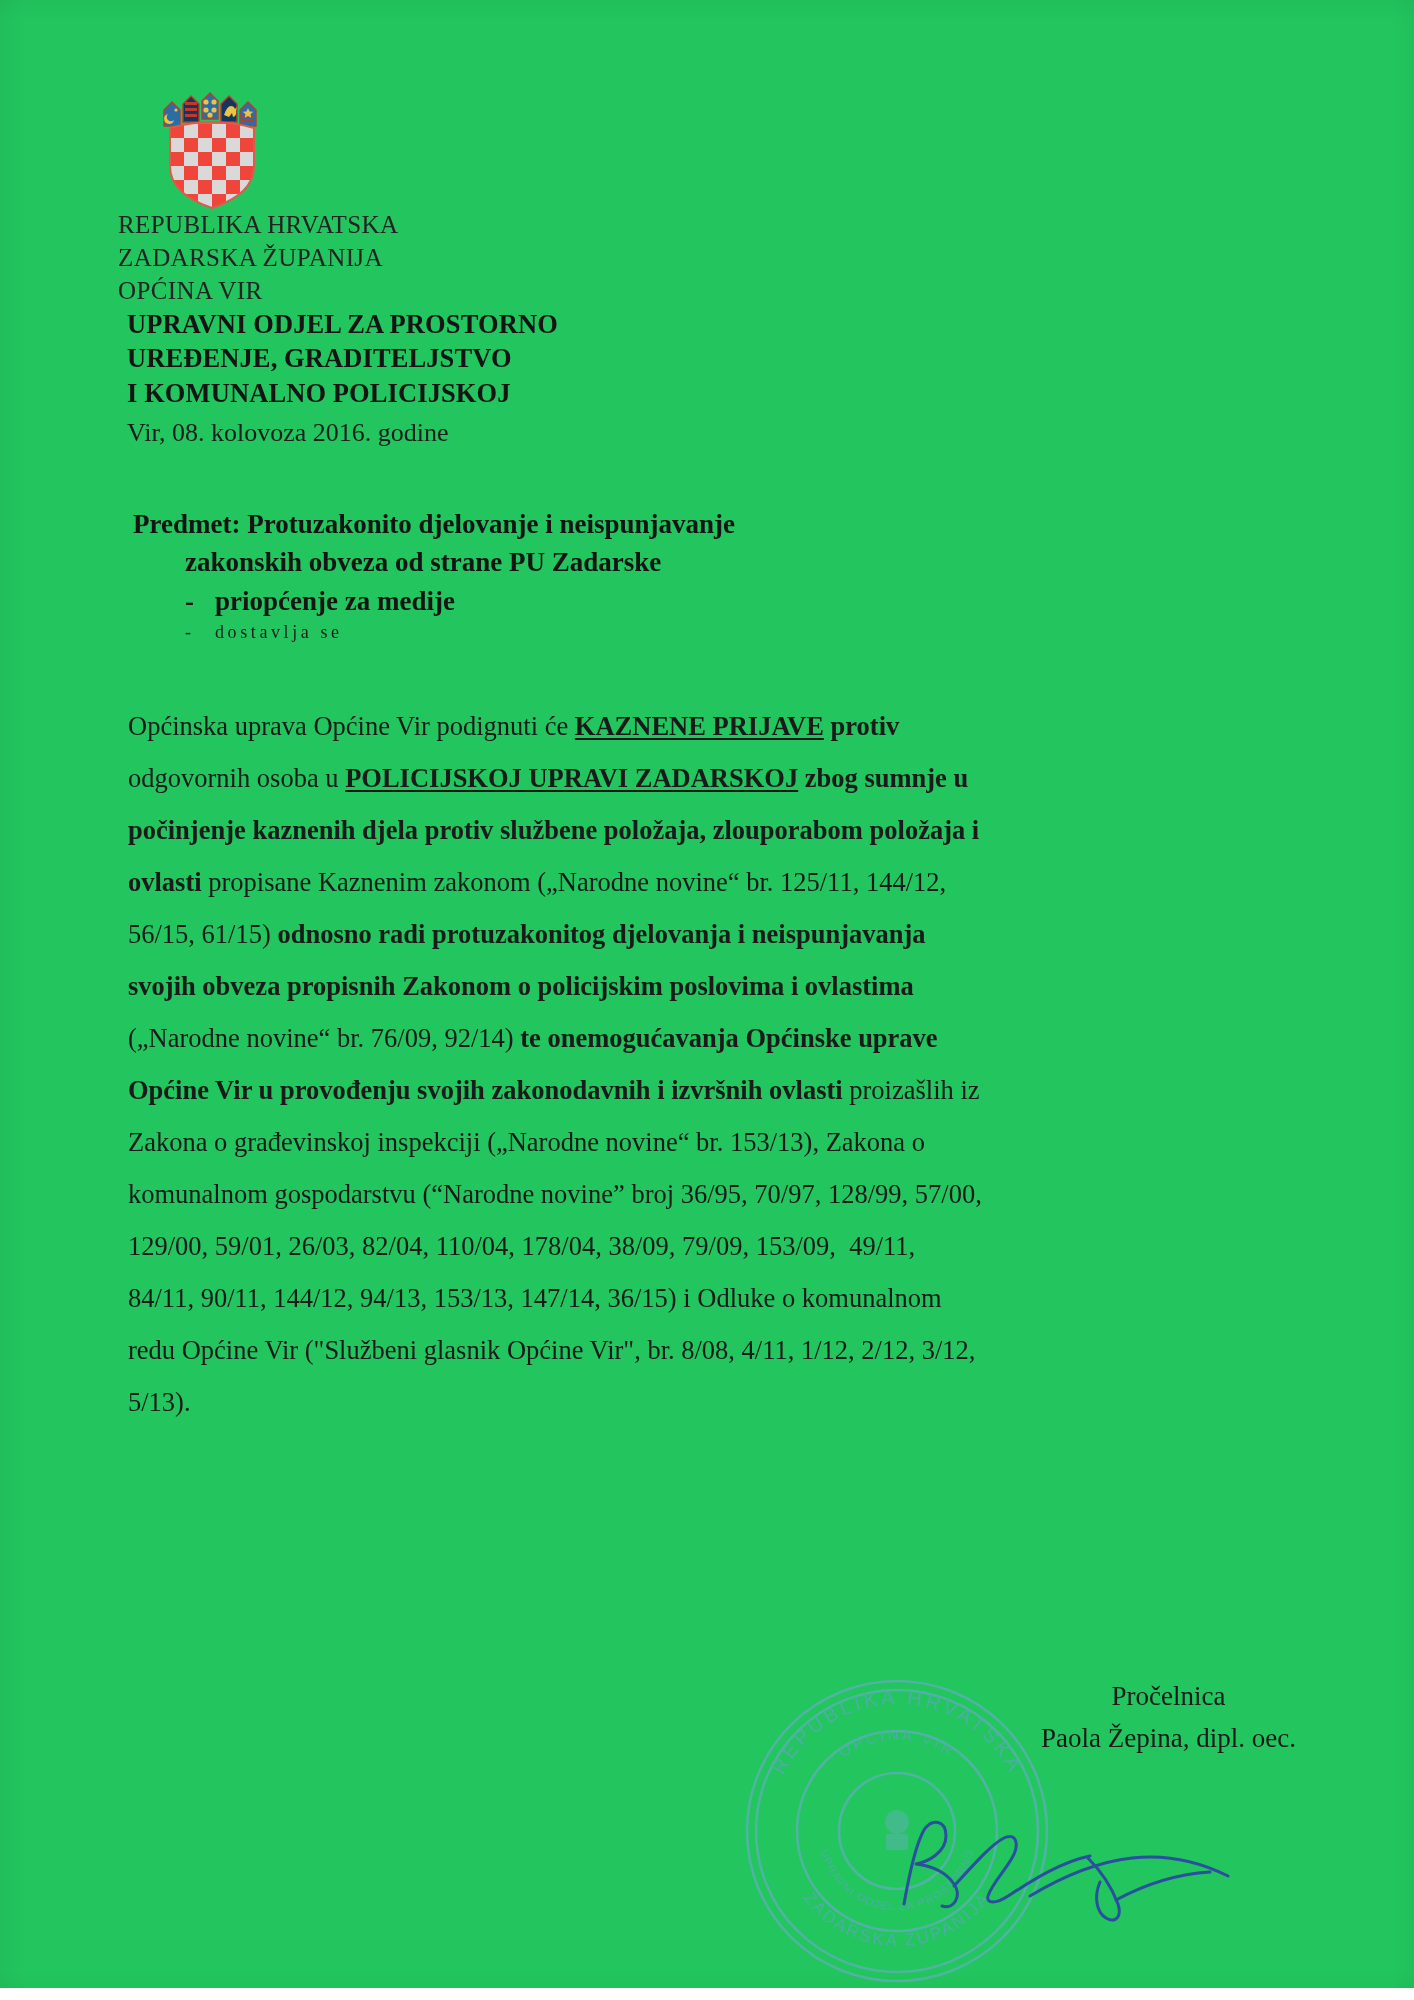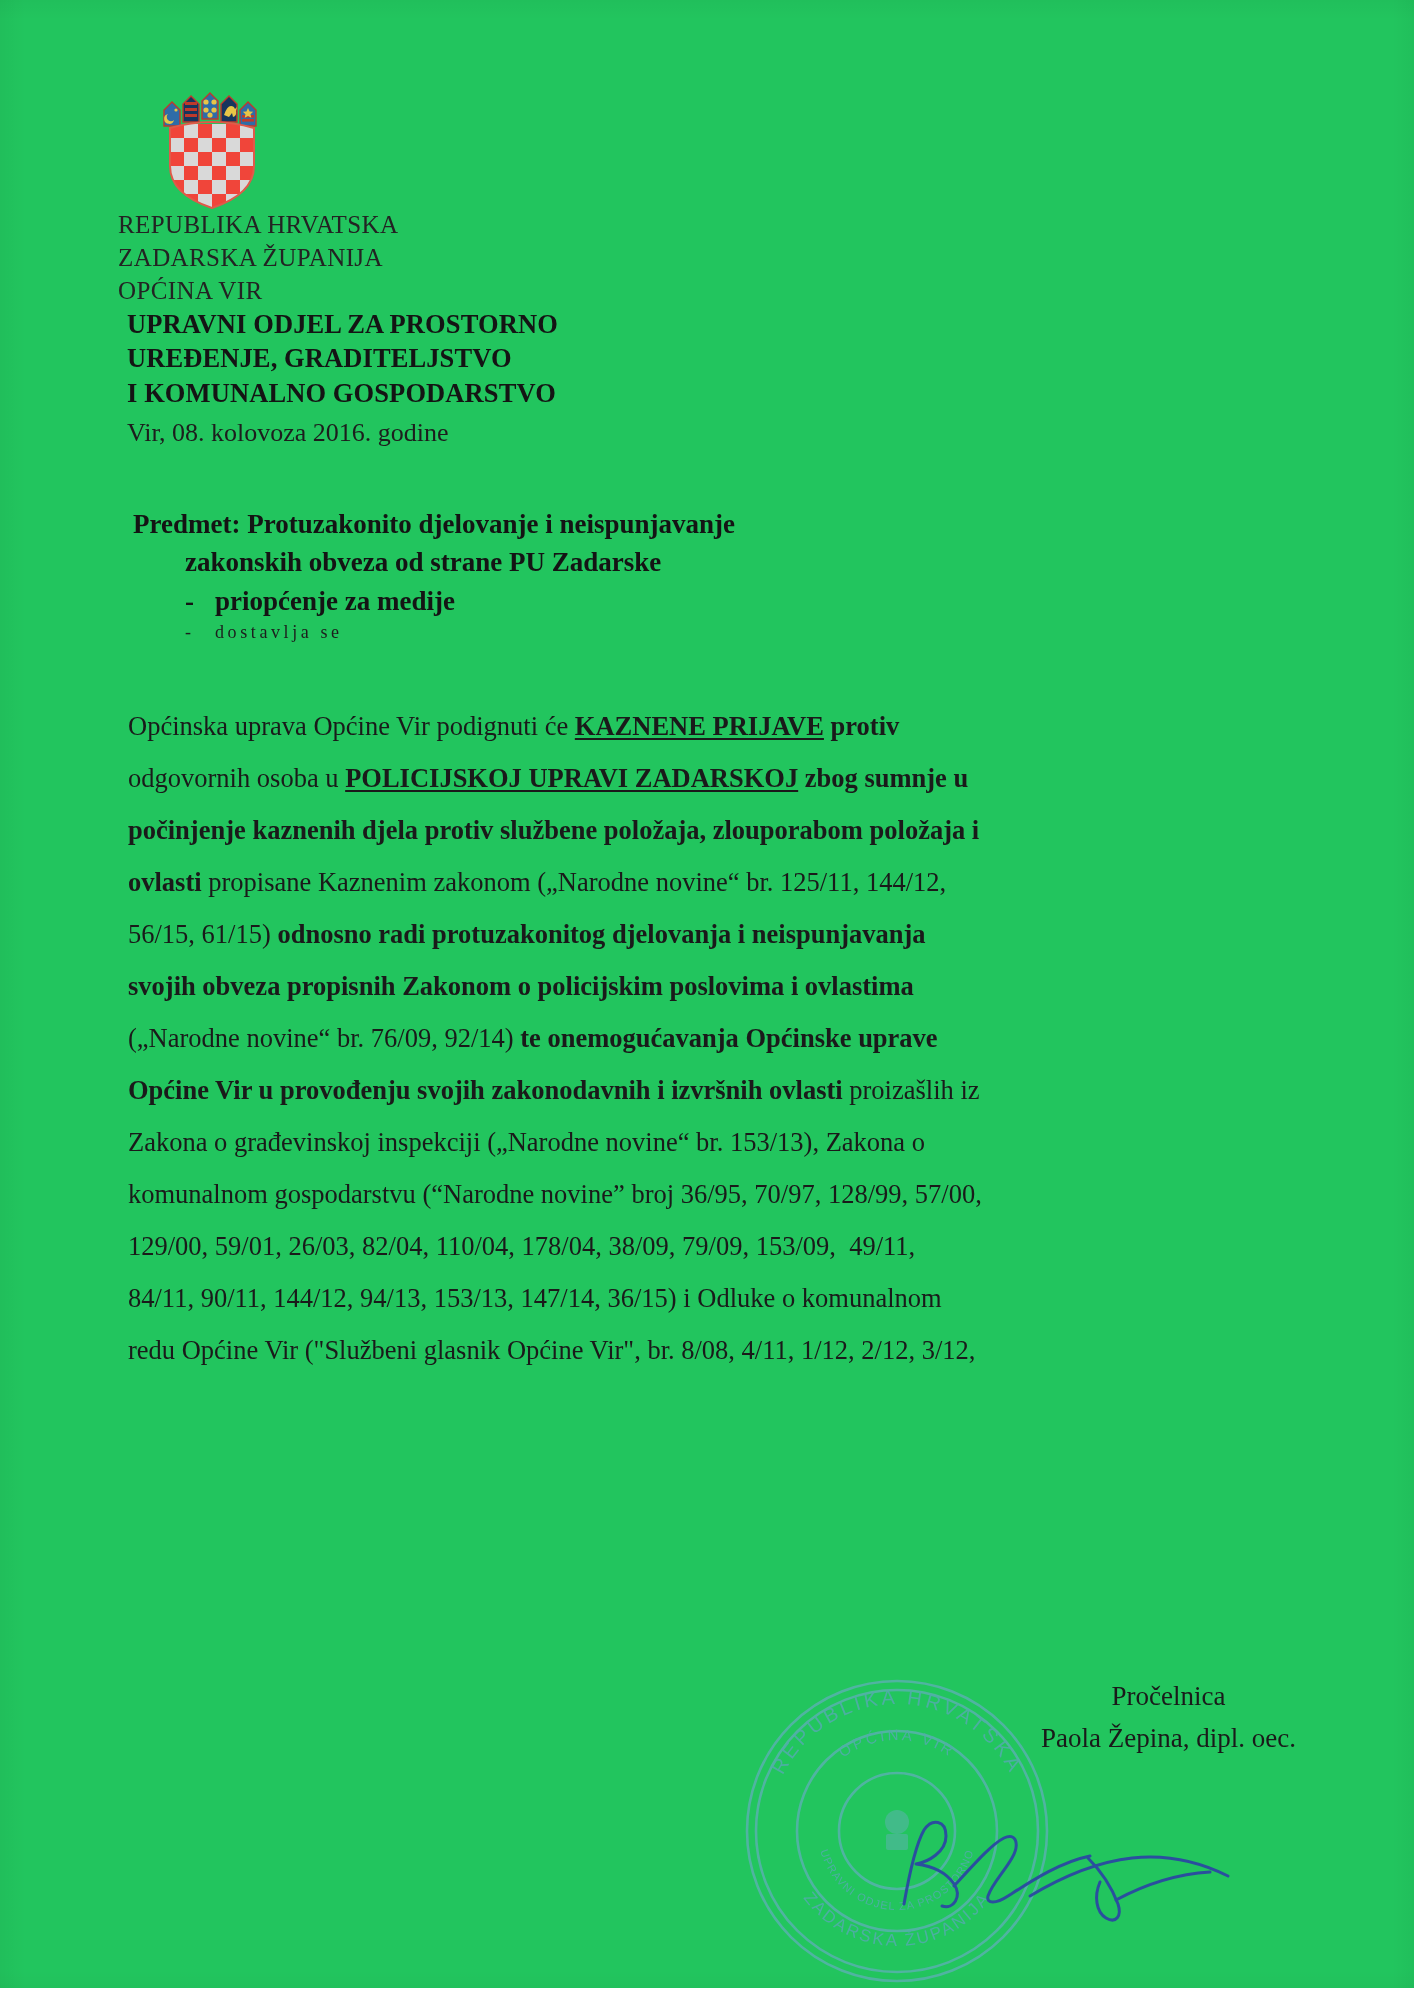--- a/index.html
+++ b/index.html
@@ -231,7 +231,7 @@
   <div class="dept-block">
     <div class="dept-line">UPRAVNI ODJEL ZA PROSTORNO</div>
     <div class="dept-line">UREĐENJE, GRADITELJSTVO</div>
-    <div class="dept-line">I KOMUNALNO GOSPODARSTVO</div>
+    <div class="dept-line">I KOMUNALNO POLICIJSKOJ</div>
     <div class="date-line">Vir, 08. kolovoza 2016. godine</div>
   </div>
 

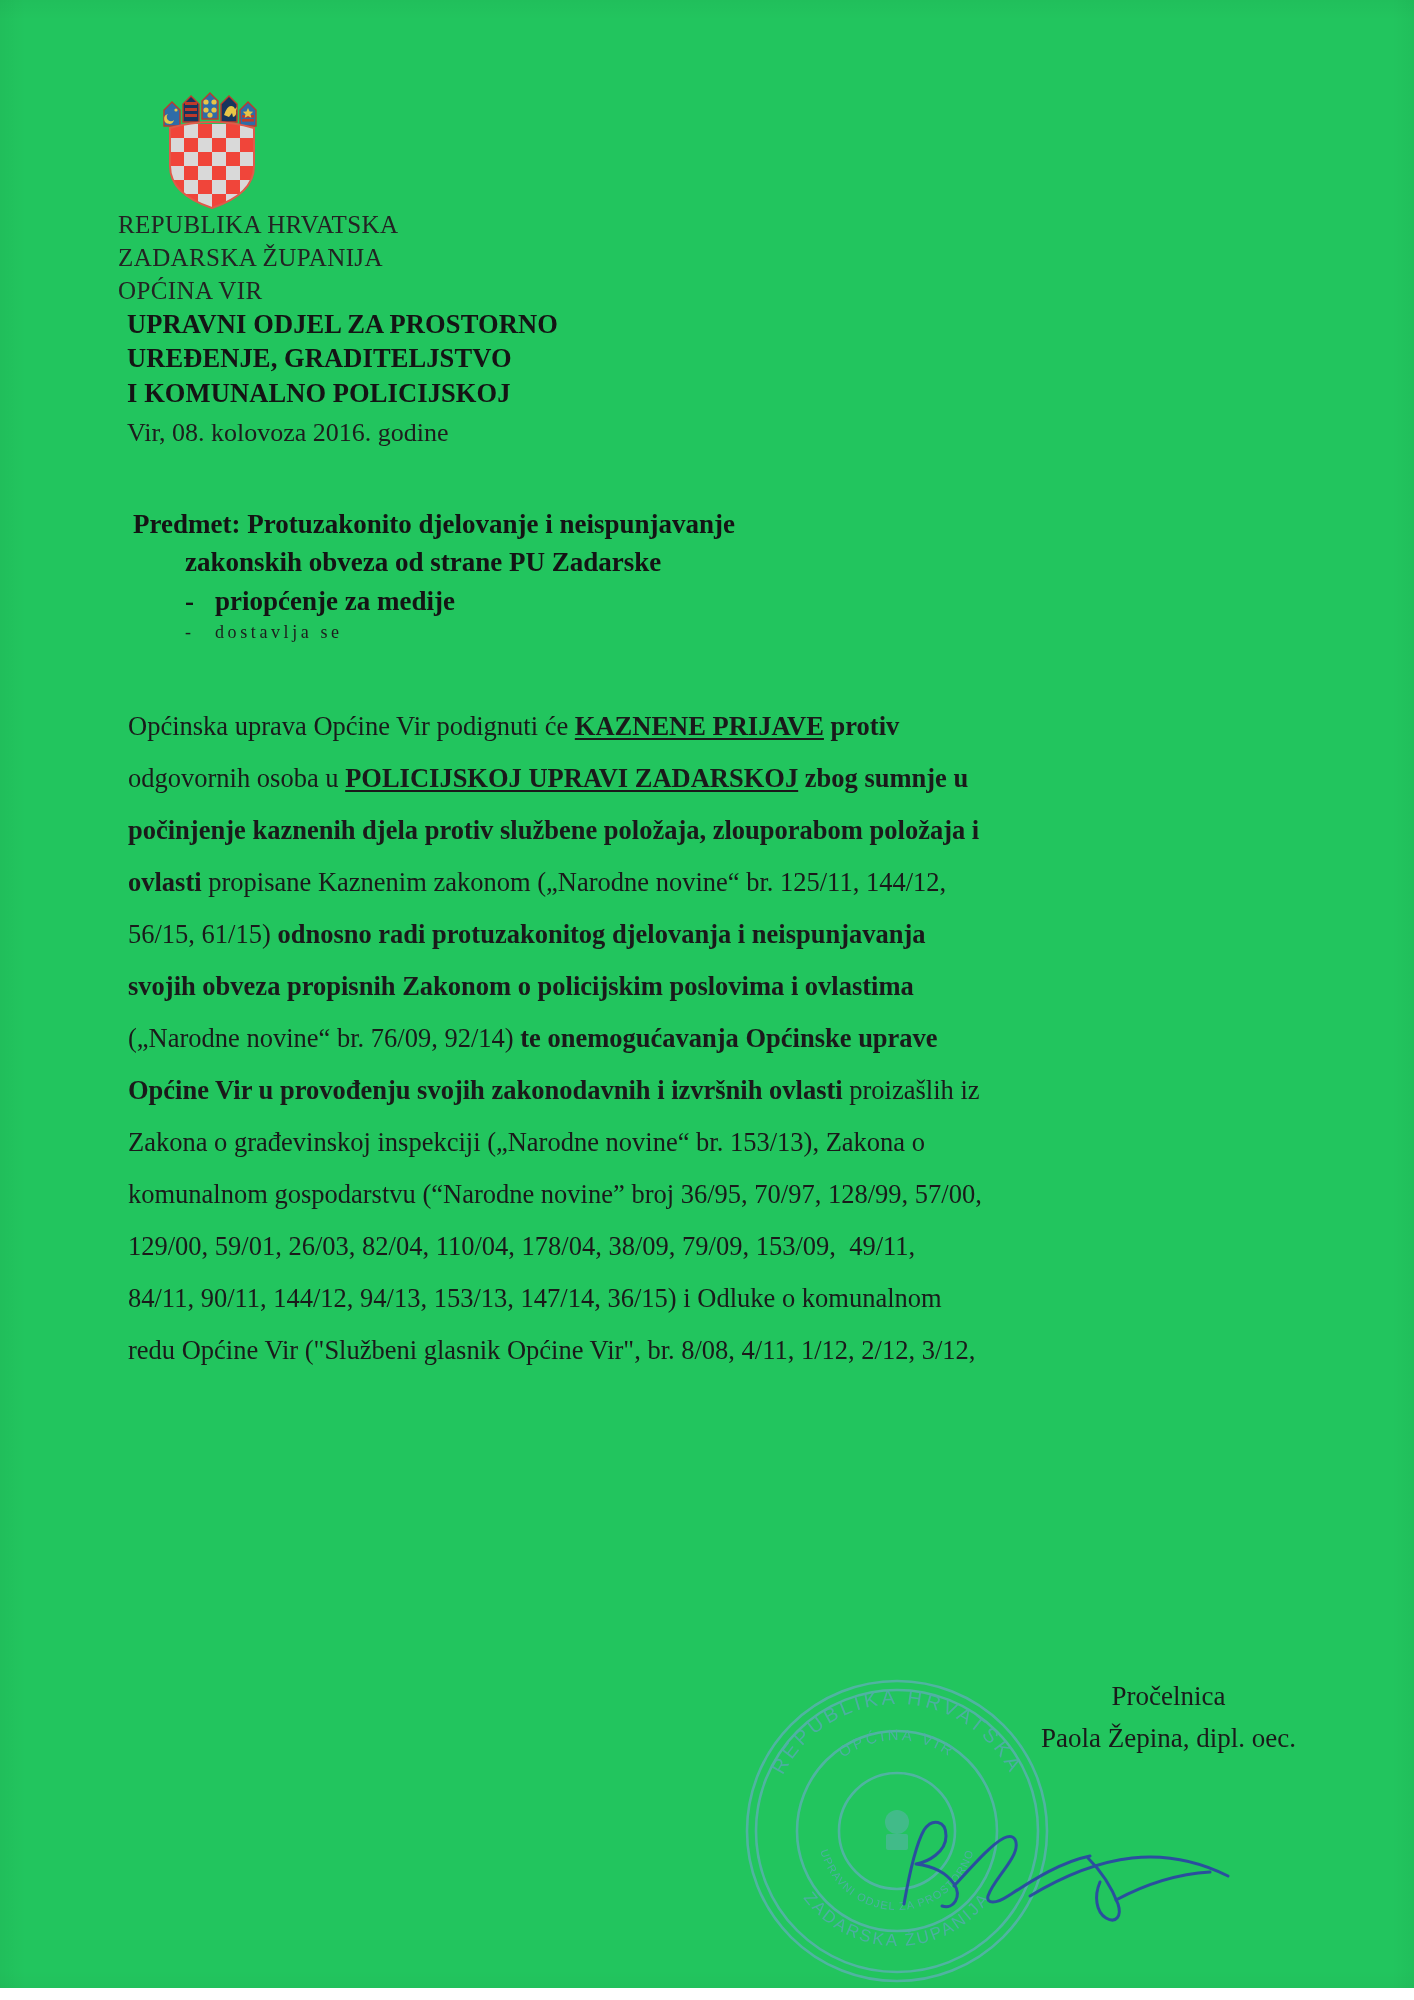--- a/index.html
+++ b/index.html
@@ -264,6 +264,7 @@
     <div class="body-line">129/00, 59/01, 26/03, 82/04, 110/04, 178/04, 38/09, 79/09, 153/09,  49/11,</div>
     <div class="body-line">84/11, 90/11, 144/12, 94/13, 153/13, 147/14, 36/15) i Odluke o komunalnom</div>
     <div class="body-line">redu Općine Vir ("Službeni glasnik Općine Vir", br. 8/08, 4/11, 1/12, 2/12, 3/12,</div>
+    <div class="body-line">5/13).</div>
   </div>
 
   <div class="sig-block">

